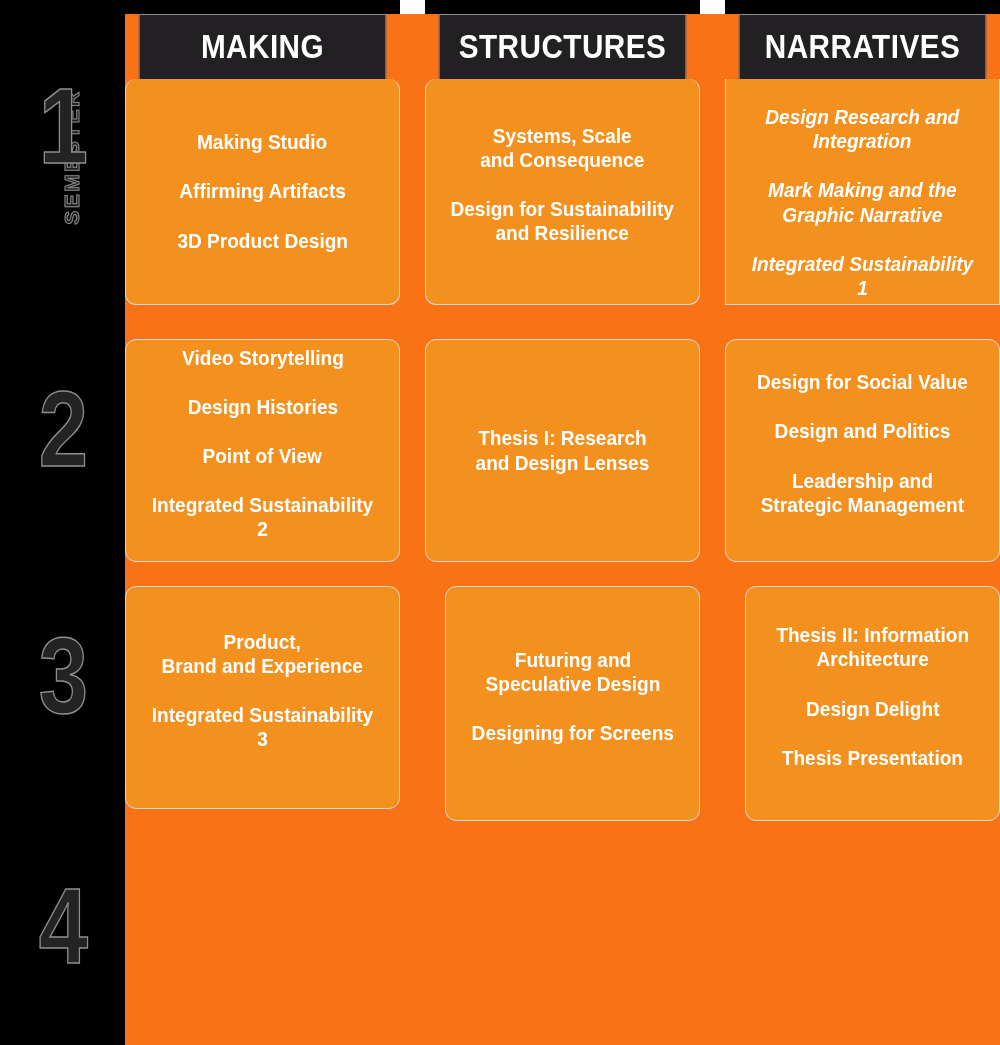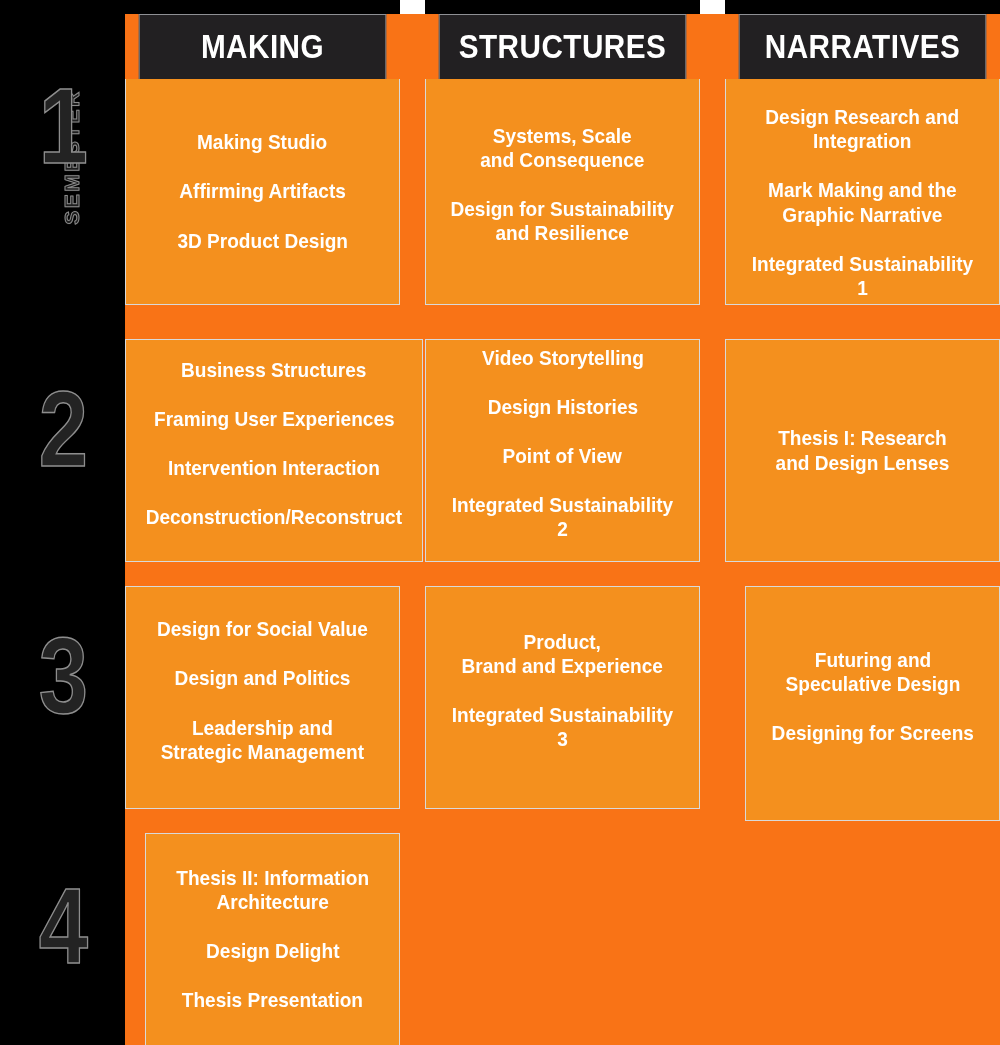--- a/index.html
+++ b/index.html
@@ -163,7 +163,7 @@
   .course + .course { margin-top: 25px; }
 
   
-  .cell.align-top    { justify-content: flex-start; padding-top: 26px; }
+  .cell.align-top    { justify-content: flex-start; padding-top: 26px; font-style: italic; }
   .cell.align-center { justify-content: center; }
   .cell.pull-up      { padding-bottom: 20px; }
 </style>

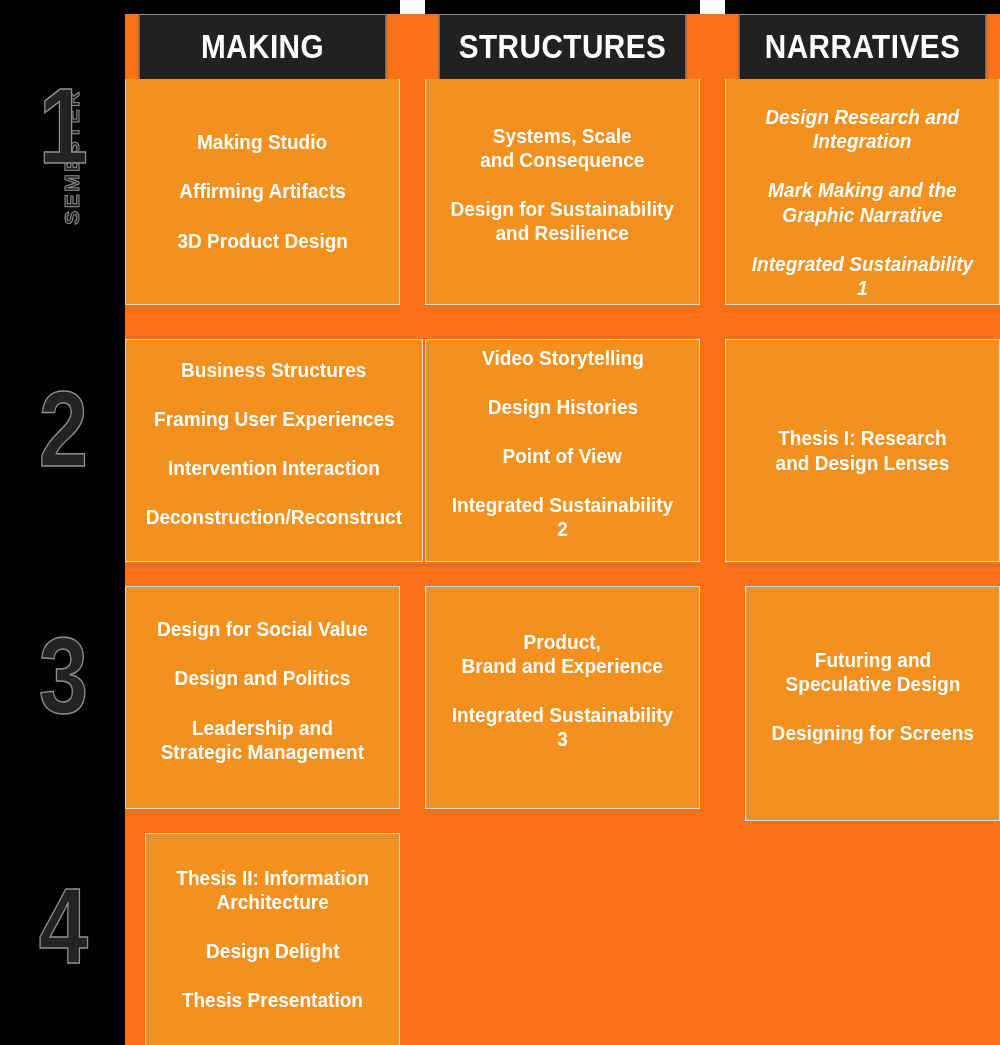--- a/index.html
+++ b/index.html
@@ -164,7 +164,7 @@
 
   
   .cell.align-top    { justify-content: flex-start; padding-top: 26px; font-style: italic; }
-  .cell.align-center { justify-content: center; }
+  .cell.align-center { justify-content: center; border-radius: 11px; }
   .cell.pull-up      { padding-bottom: 20px; }
 </style>
 </head>

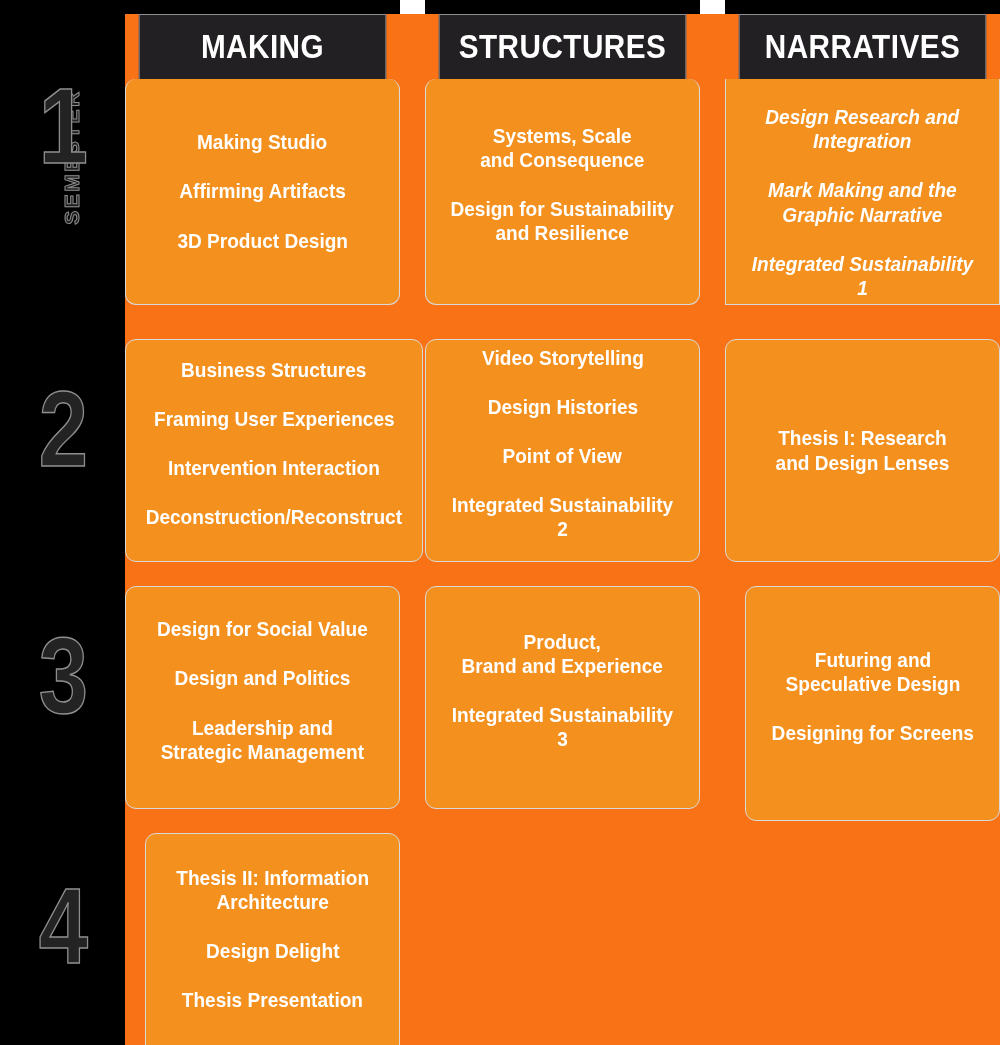--- a/index.html
+++ b/index.html
@@ -217,14 +217,6 @@
 
     <div class="row-cellwrap r2">
       <div class="cell align-center pull-up">
-        <div class="course">Business Structures</div>
-        <div class="course">Framing User Experiences</div>
-        <div class="course">Intervention Interaction</div>
-        <div class="course">Deconstruction/Reconstruct</div>
-      </div>
-    </div>
-    <div class="row-cellwrap r2">
-      <div class="cell align-center pull-up">
         <div class="course">Video Storytelling</div>
         <div class="course">Design Histories</div>
         <div class="course">Point of View</div>

